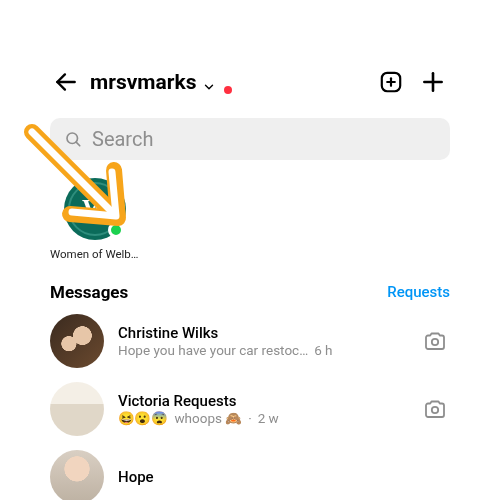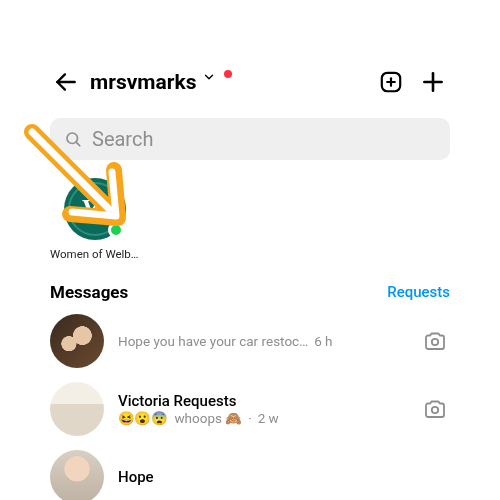--- a/index.html
+++ b/index.html
@@ -9,7 +9,7 @@
   
   .header { display: flex; align-items: center; gap: 8px; height: 44px; }
   .back-btn { width: 32px; height: 32px; display:flex; align-items:center; justify-content:center; cursor:pointer; }
-  .title-wrap { display:flex; align-items:flex-start; gap:6px; flex:0 0 auto; }
+  .title-wrap { display:flex; align-items:flex-end; gap:6px; flex:0 0 auto; }
   .title { font-size: 21px; font-weight: 700; color:#000; }
   .chev { display:inline-flex; }
   .dot-unread { width:8px; height:8px; border-radius:50%; background:#ff3040; display:inline-block; margin-left:2px; }

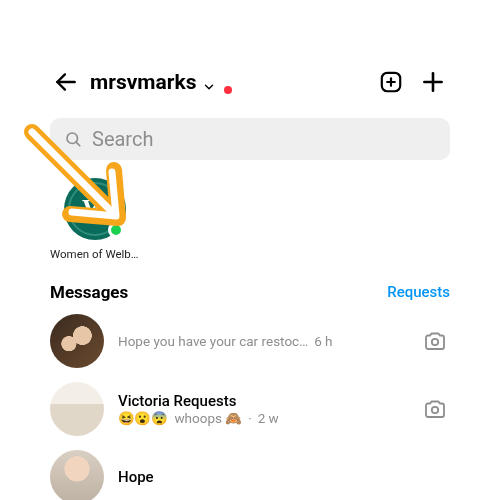--- a/index.html
+++ b/index.html
@@ -125,6 +125,7 @@
     <div class="msg">
       <div class="avatar-md av2"></div>
       <div class="msg-body">
+        <div class="msg-name">Christine Wilks</div>
         <div class="msg-sub">
           <span class="txt">Hope you have your car restoc…</span>
           <span>6 h</span>

